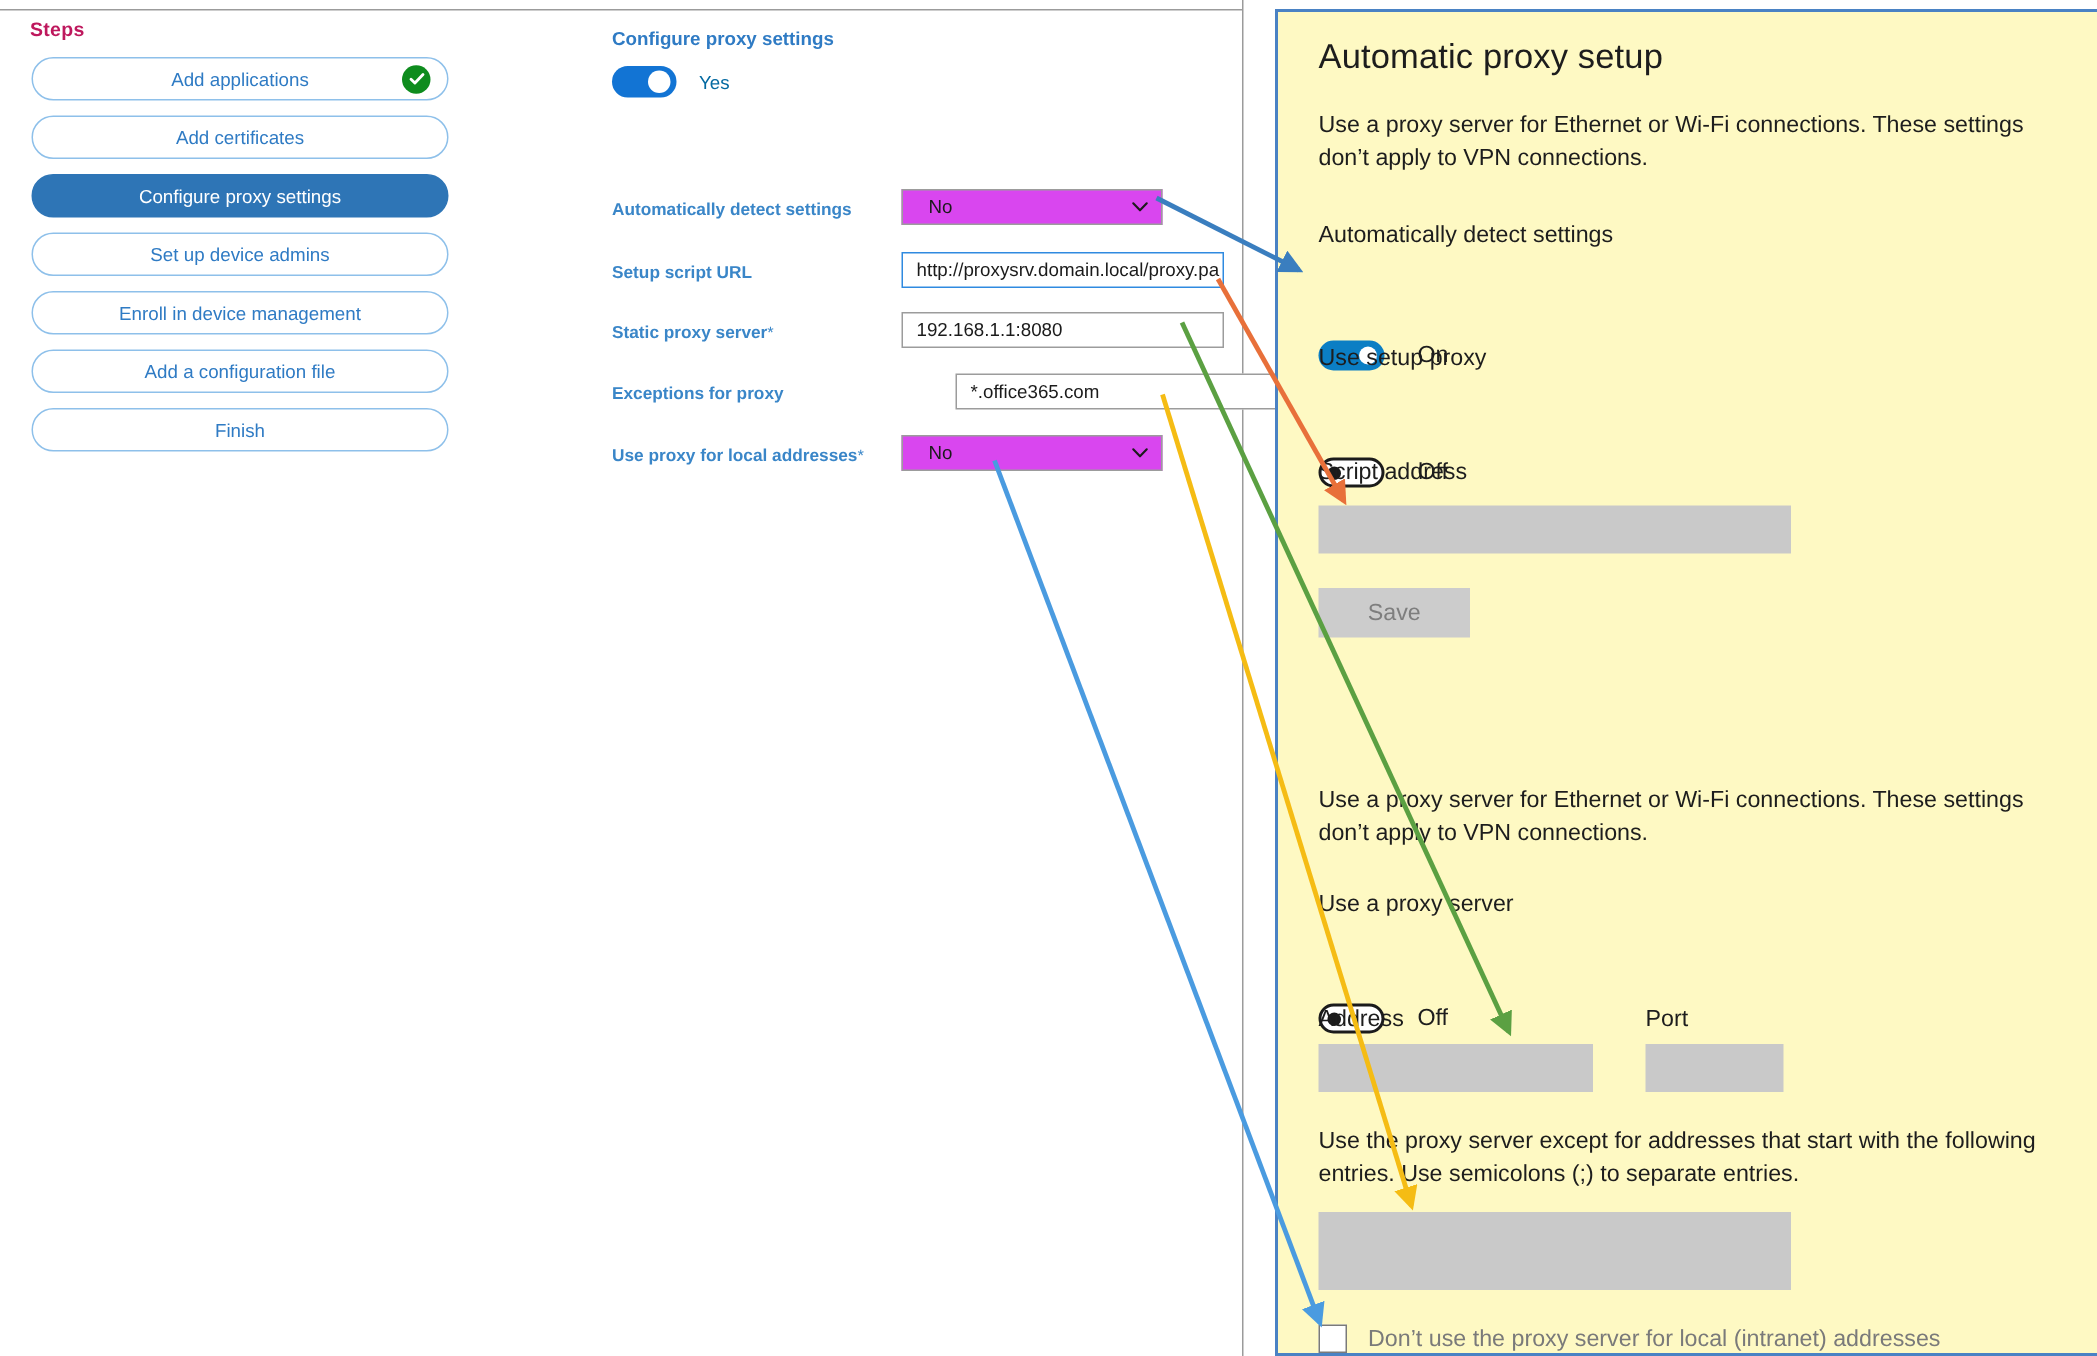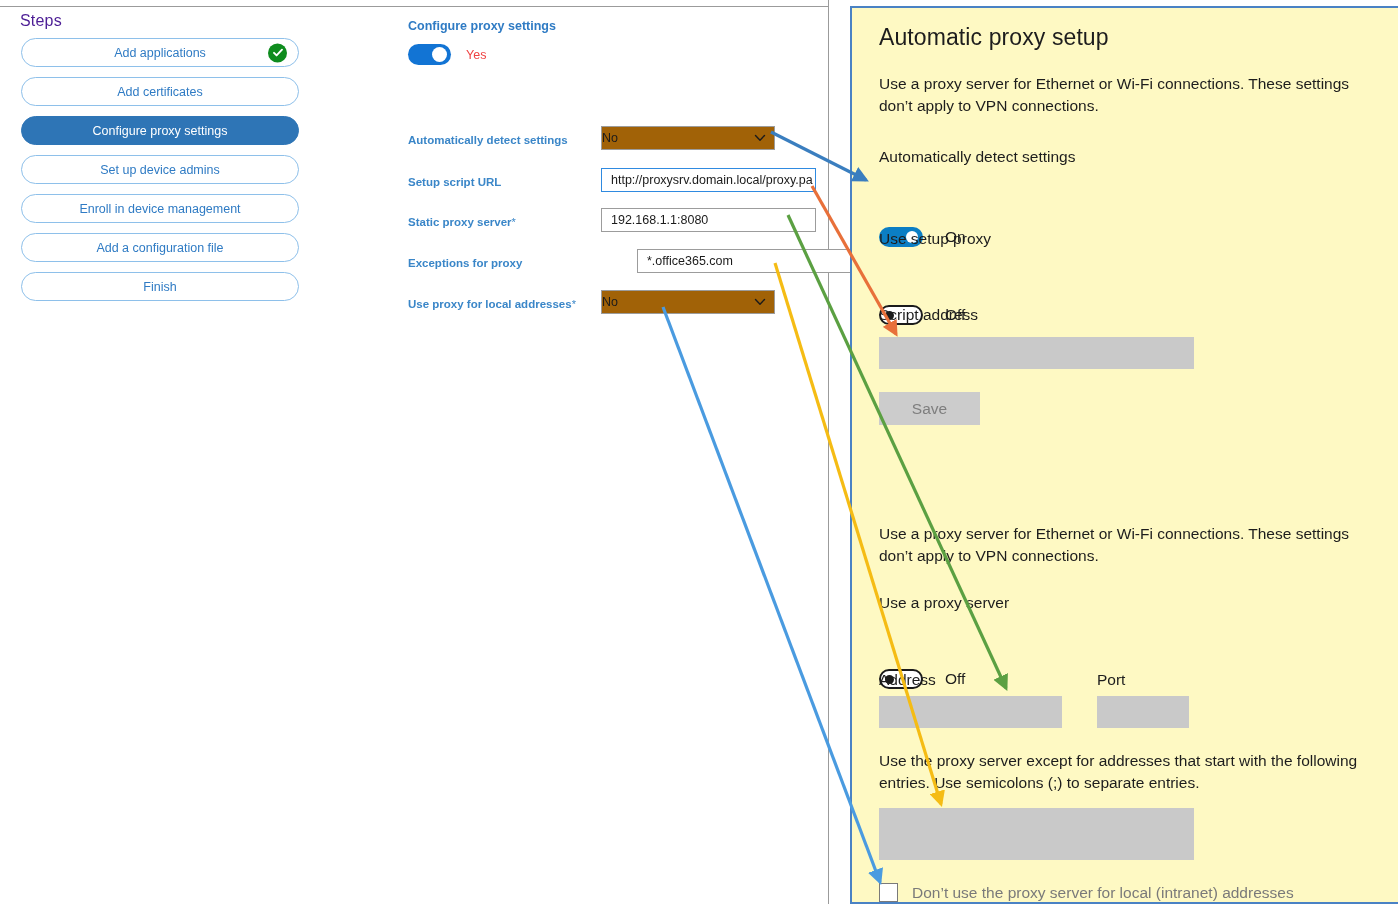--- a/index.html
+++ b/index.html
@@ -22,7 +22,7 @@
   #steps-panel{position:absolute;left:0px;top:6px;width:330px;height:320px;}
   #steps-title{
     position:absolute;left:20px;top:6px;
-    font-size:16px;font-weight:normal;color:#4c1d95;letter-spacing:.2px;
+    font-size:13px;font-weight:bold;color:#be185d;letter-spacing:.2px;
   }
   .step-btn{
     position:absolute;left:21px;width:278px;height:29px;

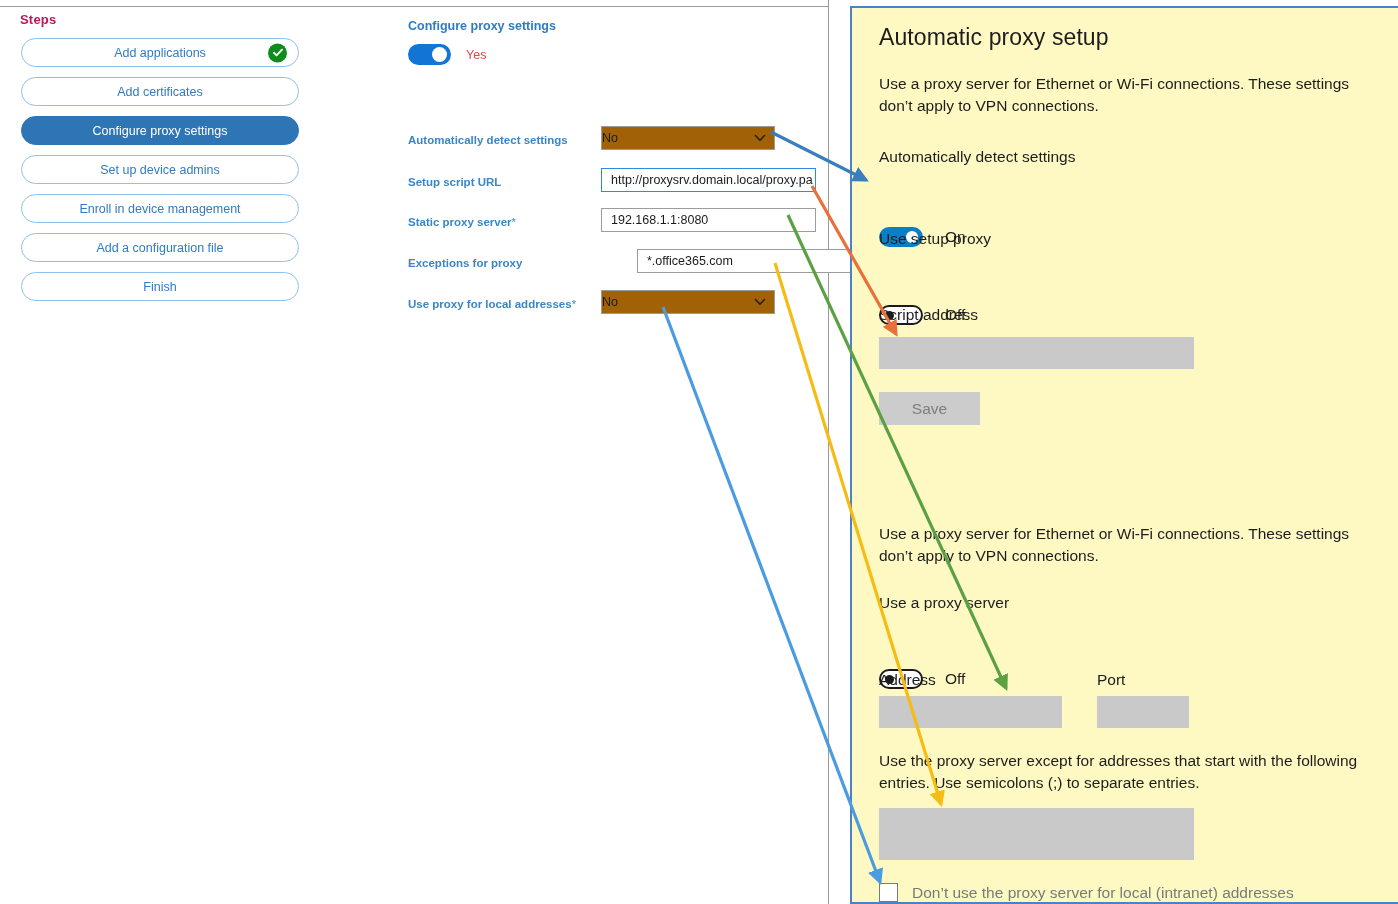--- a/index.html
+++ b/index.html
@@ -56,7 +56,7 @@
     position:absolute;top:3px;right:4px;width:15px;height:15px;border-radius:50%;
     background:#ffffff;
   }
-  #cfg-toggle-label{margin-left:15px;font-size:12.5px;color:#ef4444;}
+  #cfg-toggle-label{margin-left:15px;font-size:12.5px;color:#0369a1;}
 
   .f-label{
     position:absolute;left:408px;font-size:11.5px;font-weight:bold;color:#3a86c8;

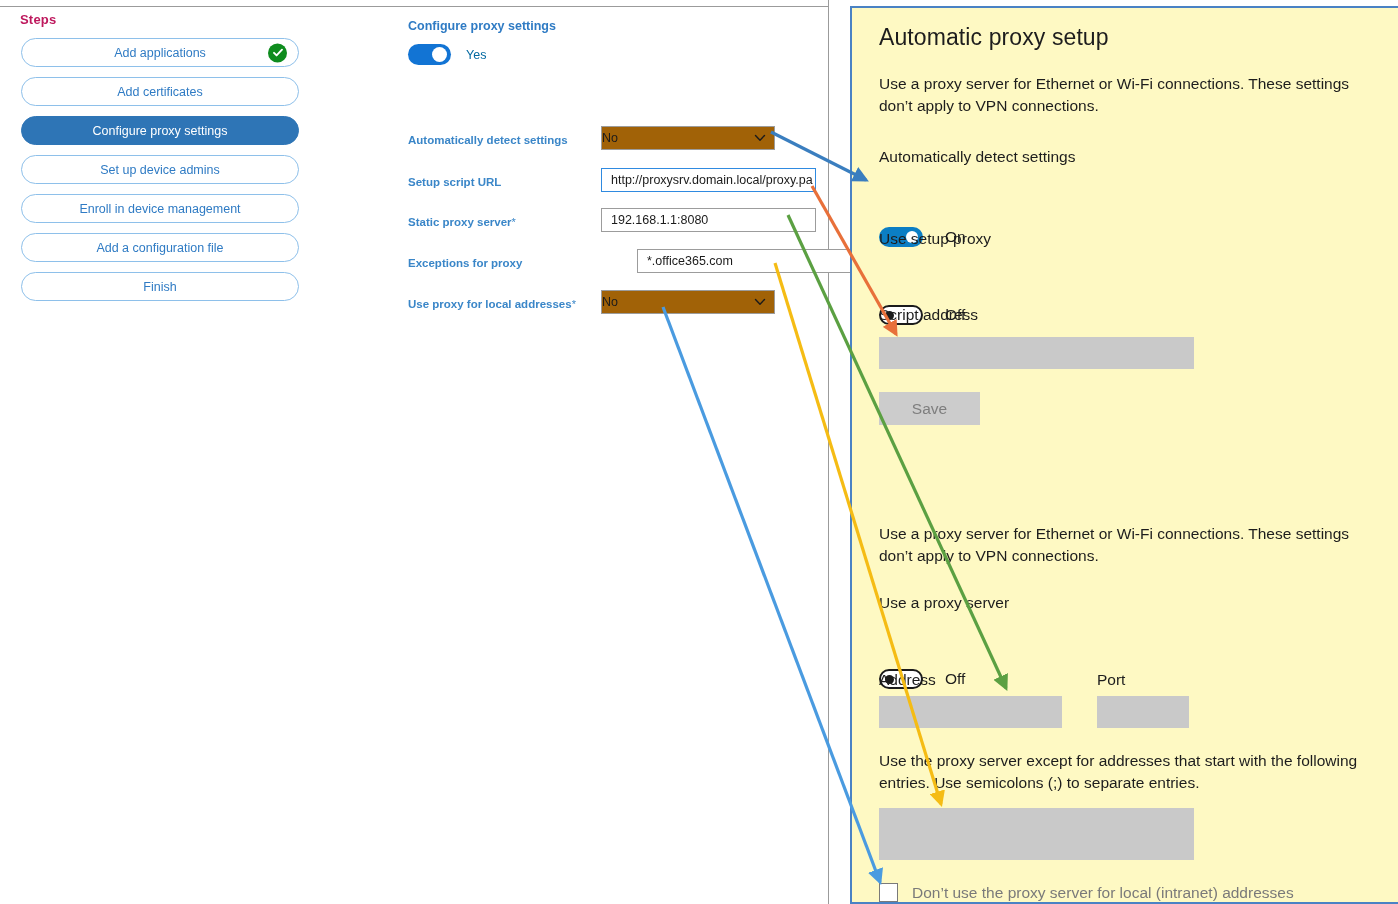--- a/index.html
+++ b/index.html
@@ -72,9 +72,9 @@
   .f-field.focused{border:1.5px solid #2f8ae0;}
   .f-select{
     position:absolute;left:601px;width:174px;height:24px;
-    border:1px solid #9c9c9c;background:#a16207;box-sizing:border-box;
+    border:1px solid #9c9c9c;background:#d946ef;box-sizing:border-box;
     font-size:12.5px;color:#1b1b1b;
-    display:flex;align-items:center;padding-left:0;
+    display:flex;align-items:center;padding-left:17px;
   }
   .chev{
     position:absolute;right:8px;top:50%;transform:translateY(-50%);

